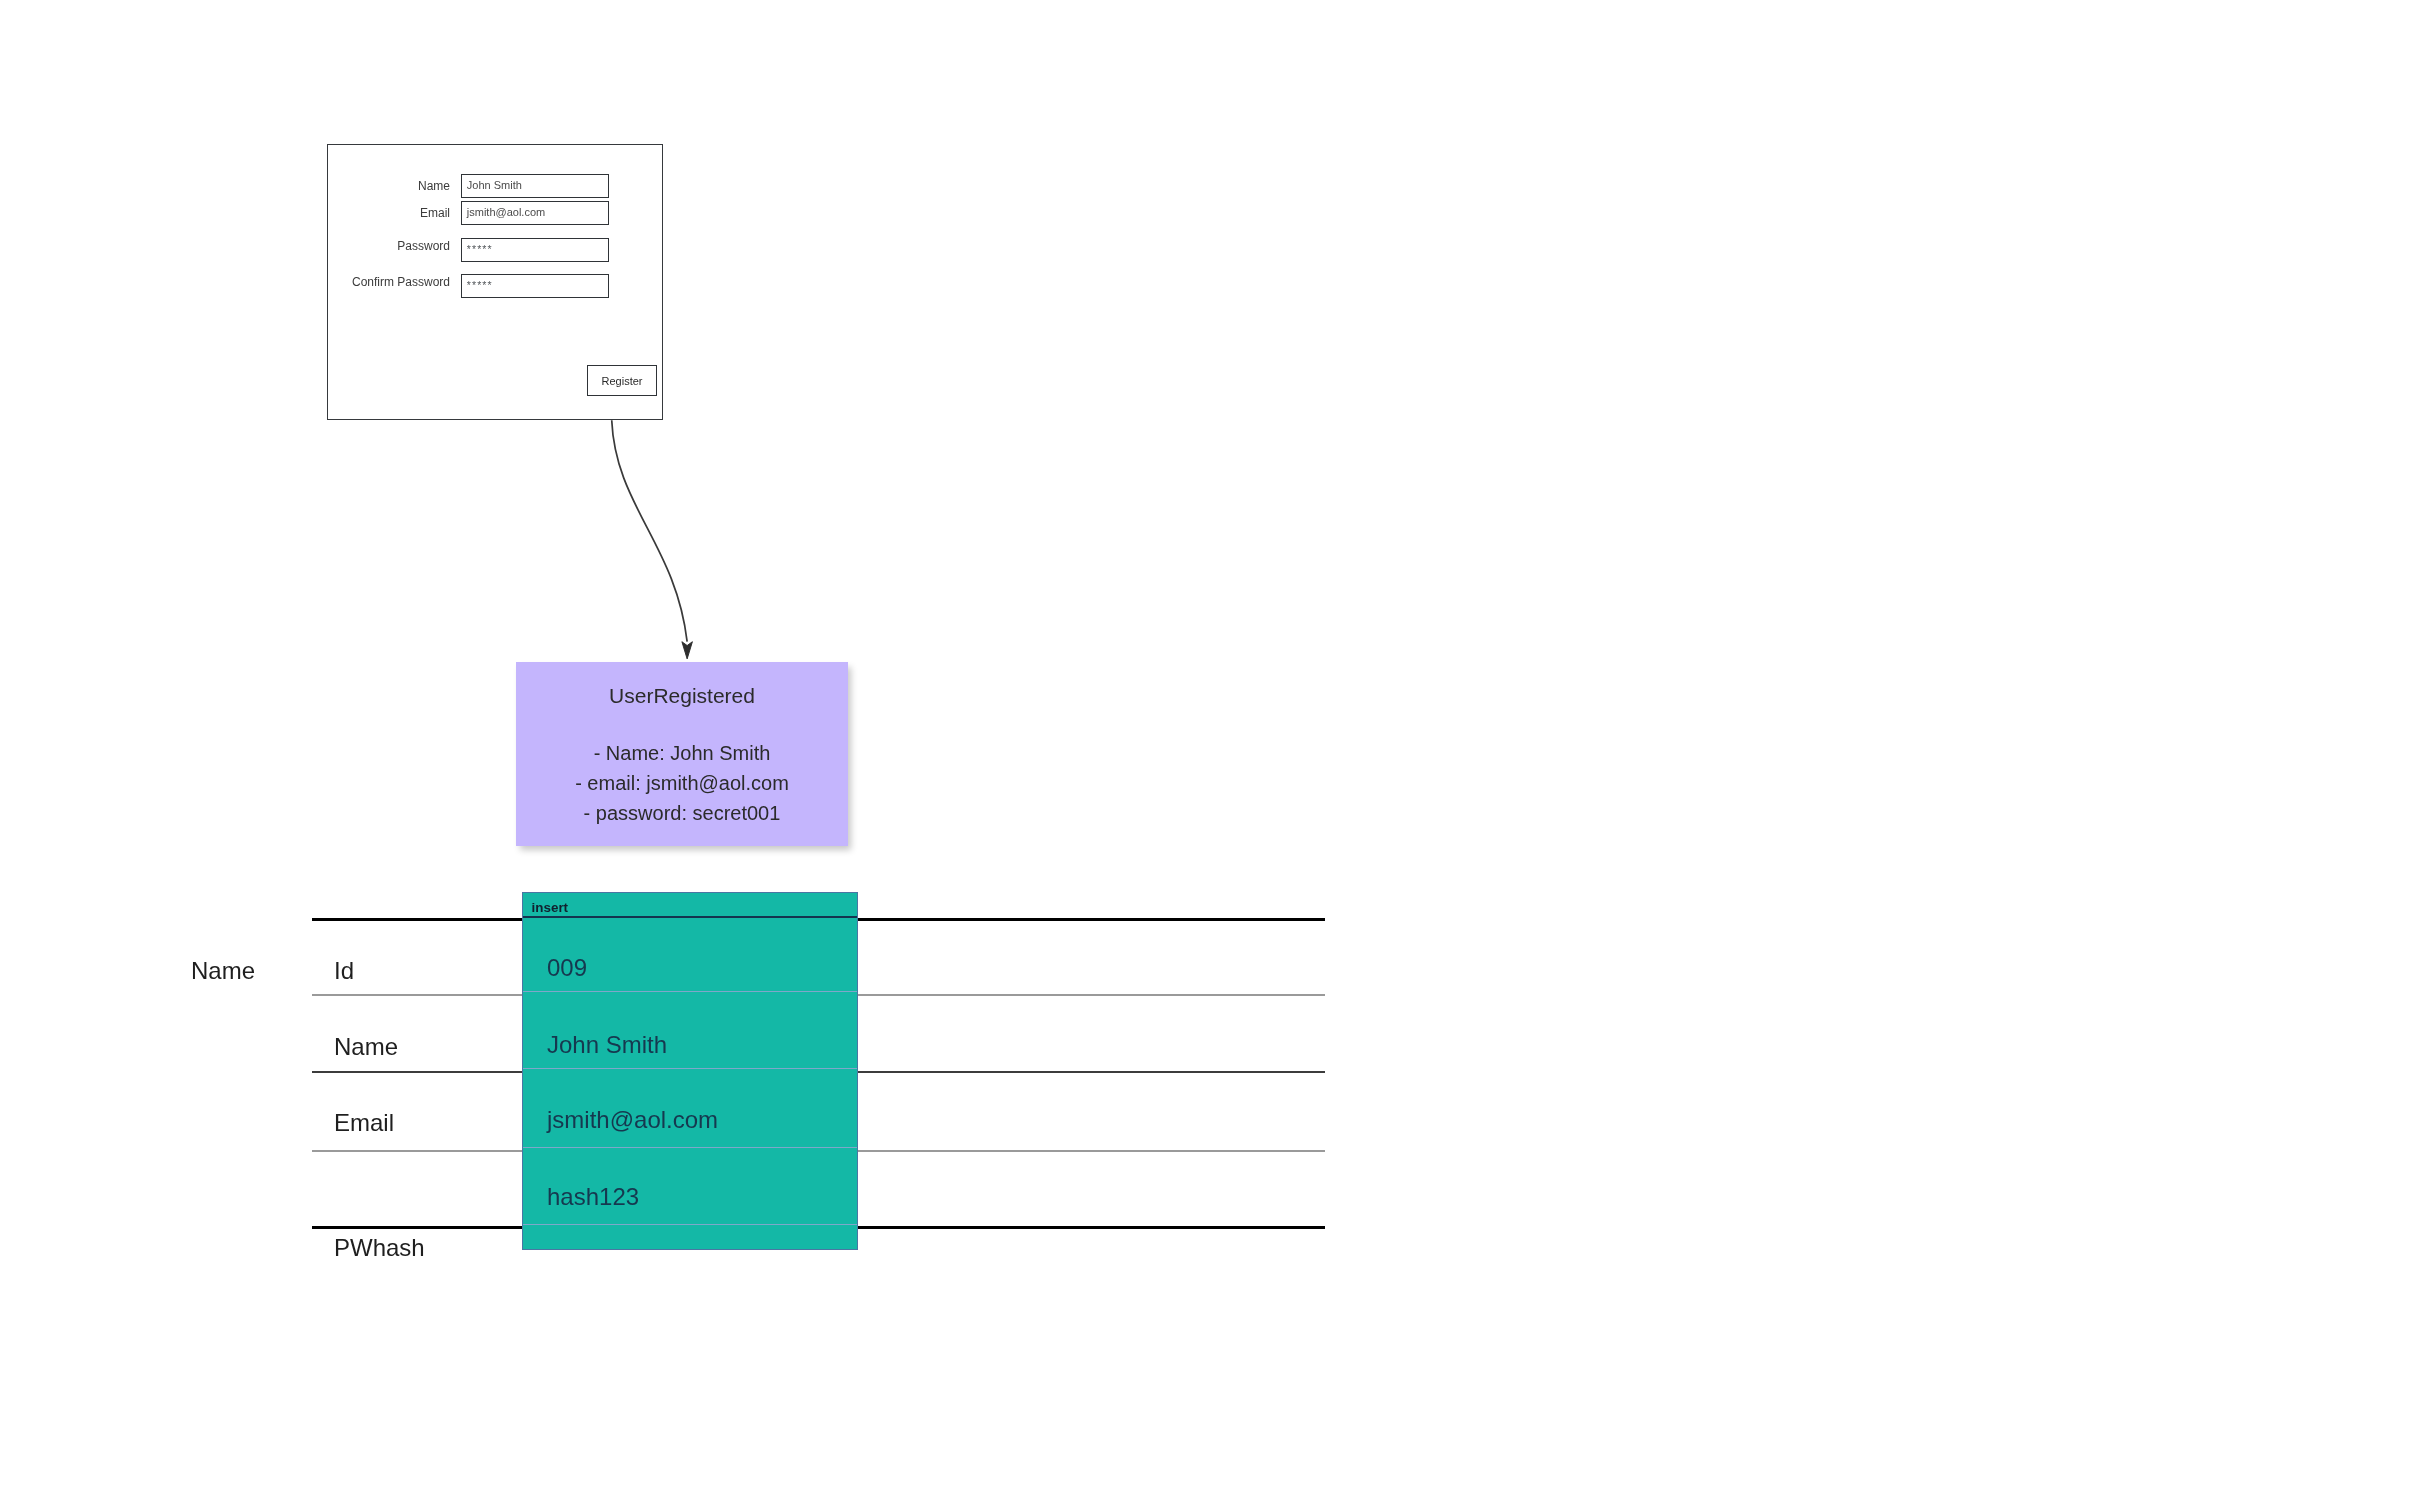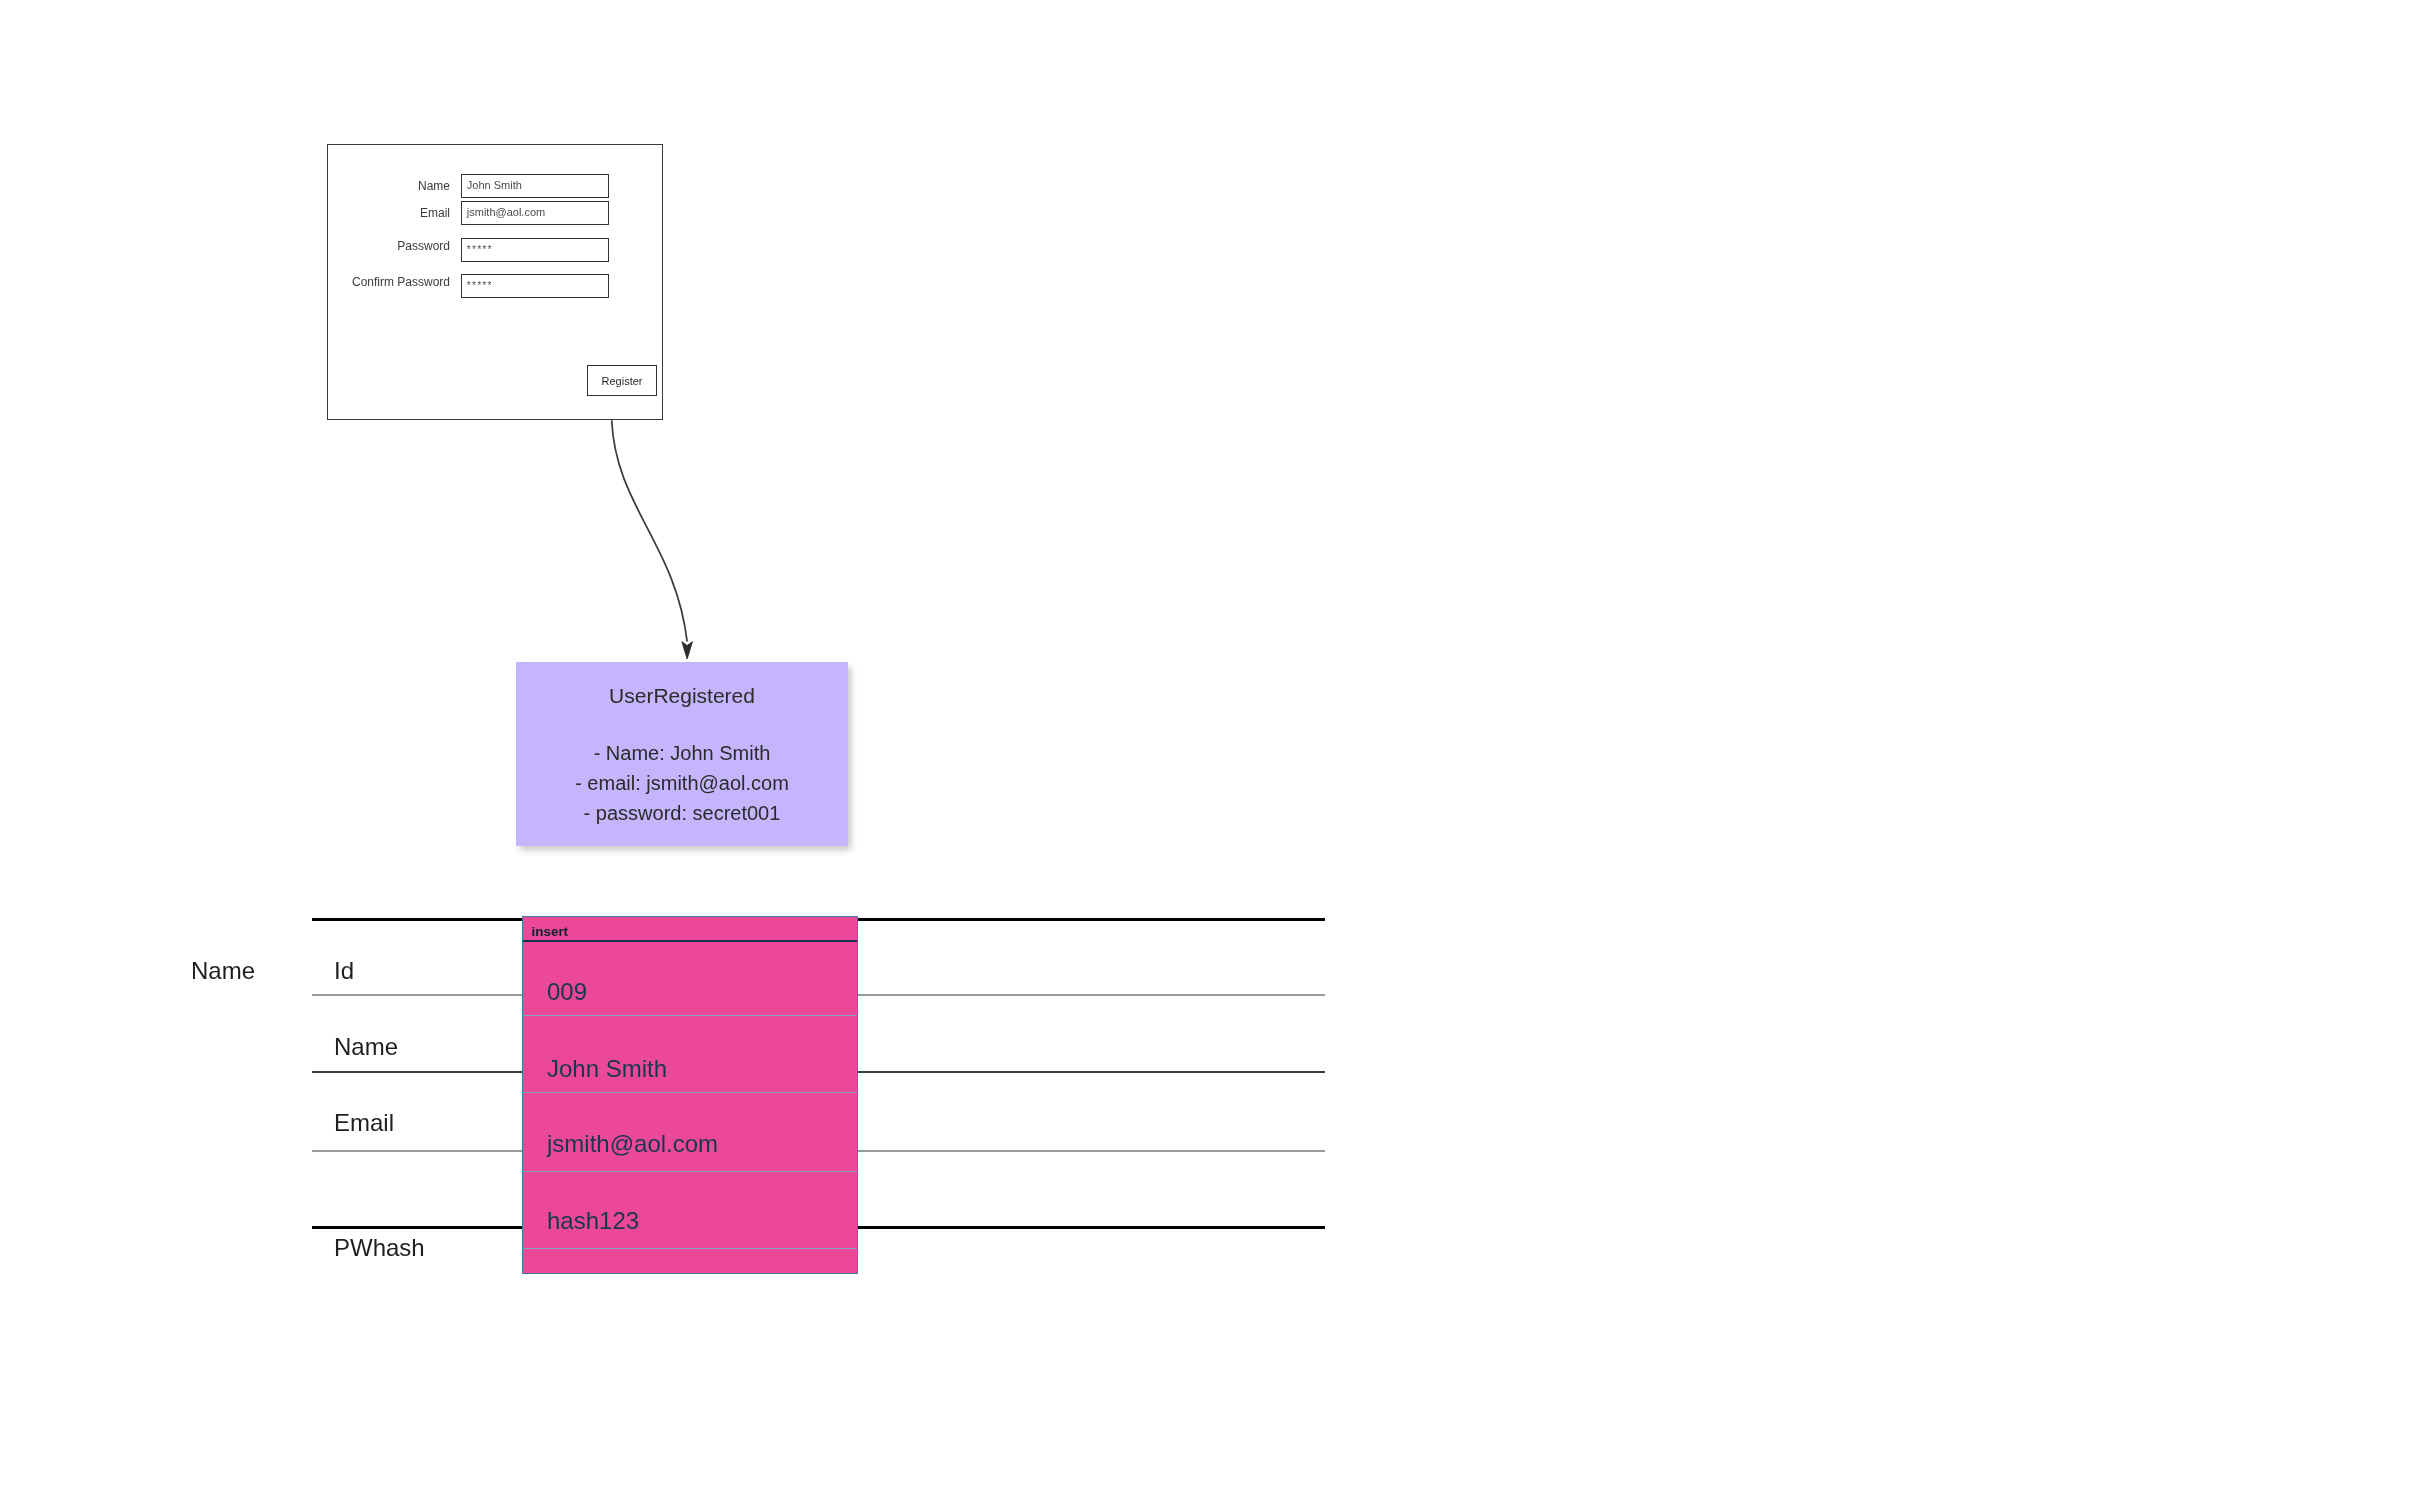--- a/index.html
+++ b/index.html
@@ -179,10 +179,10 @@
   .insert-col {
     position: absolute;
     left: 494px;
-    top: 916px;
+    top: 892px;
     width: 336px;
     height: 358px;
-    background: #ec4899;
+    background: #14b8a6;
     border: 1.4px solid #4a76a3;
     box-sizing: border-box;
   }

